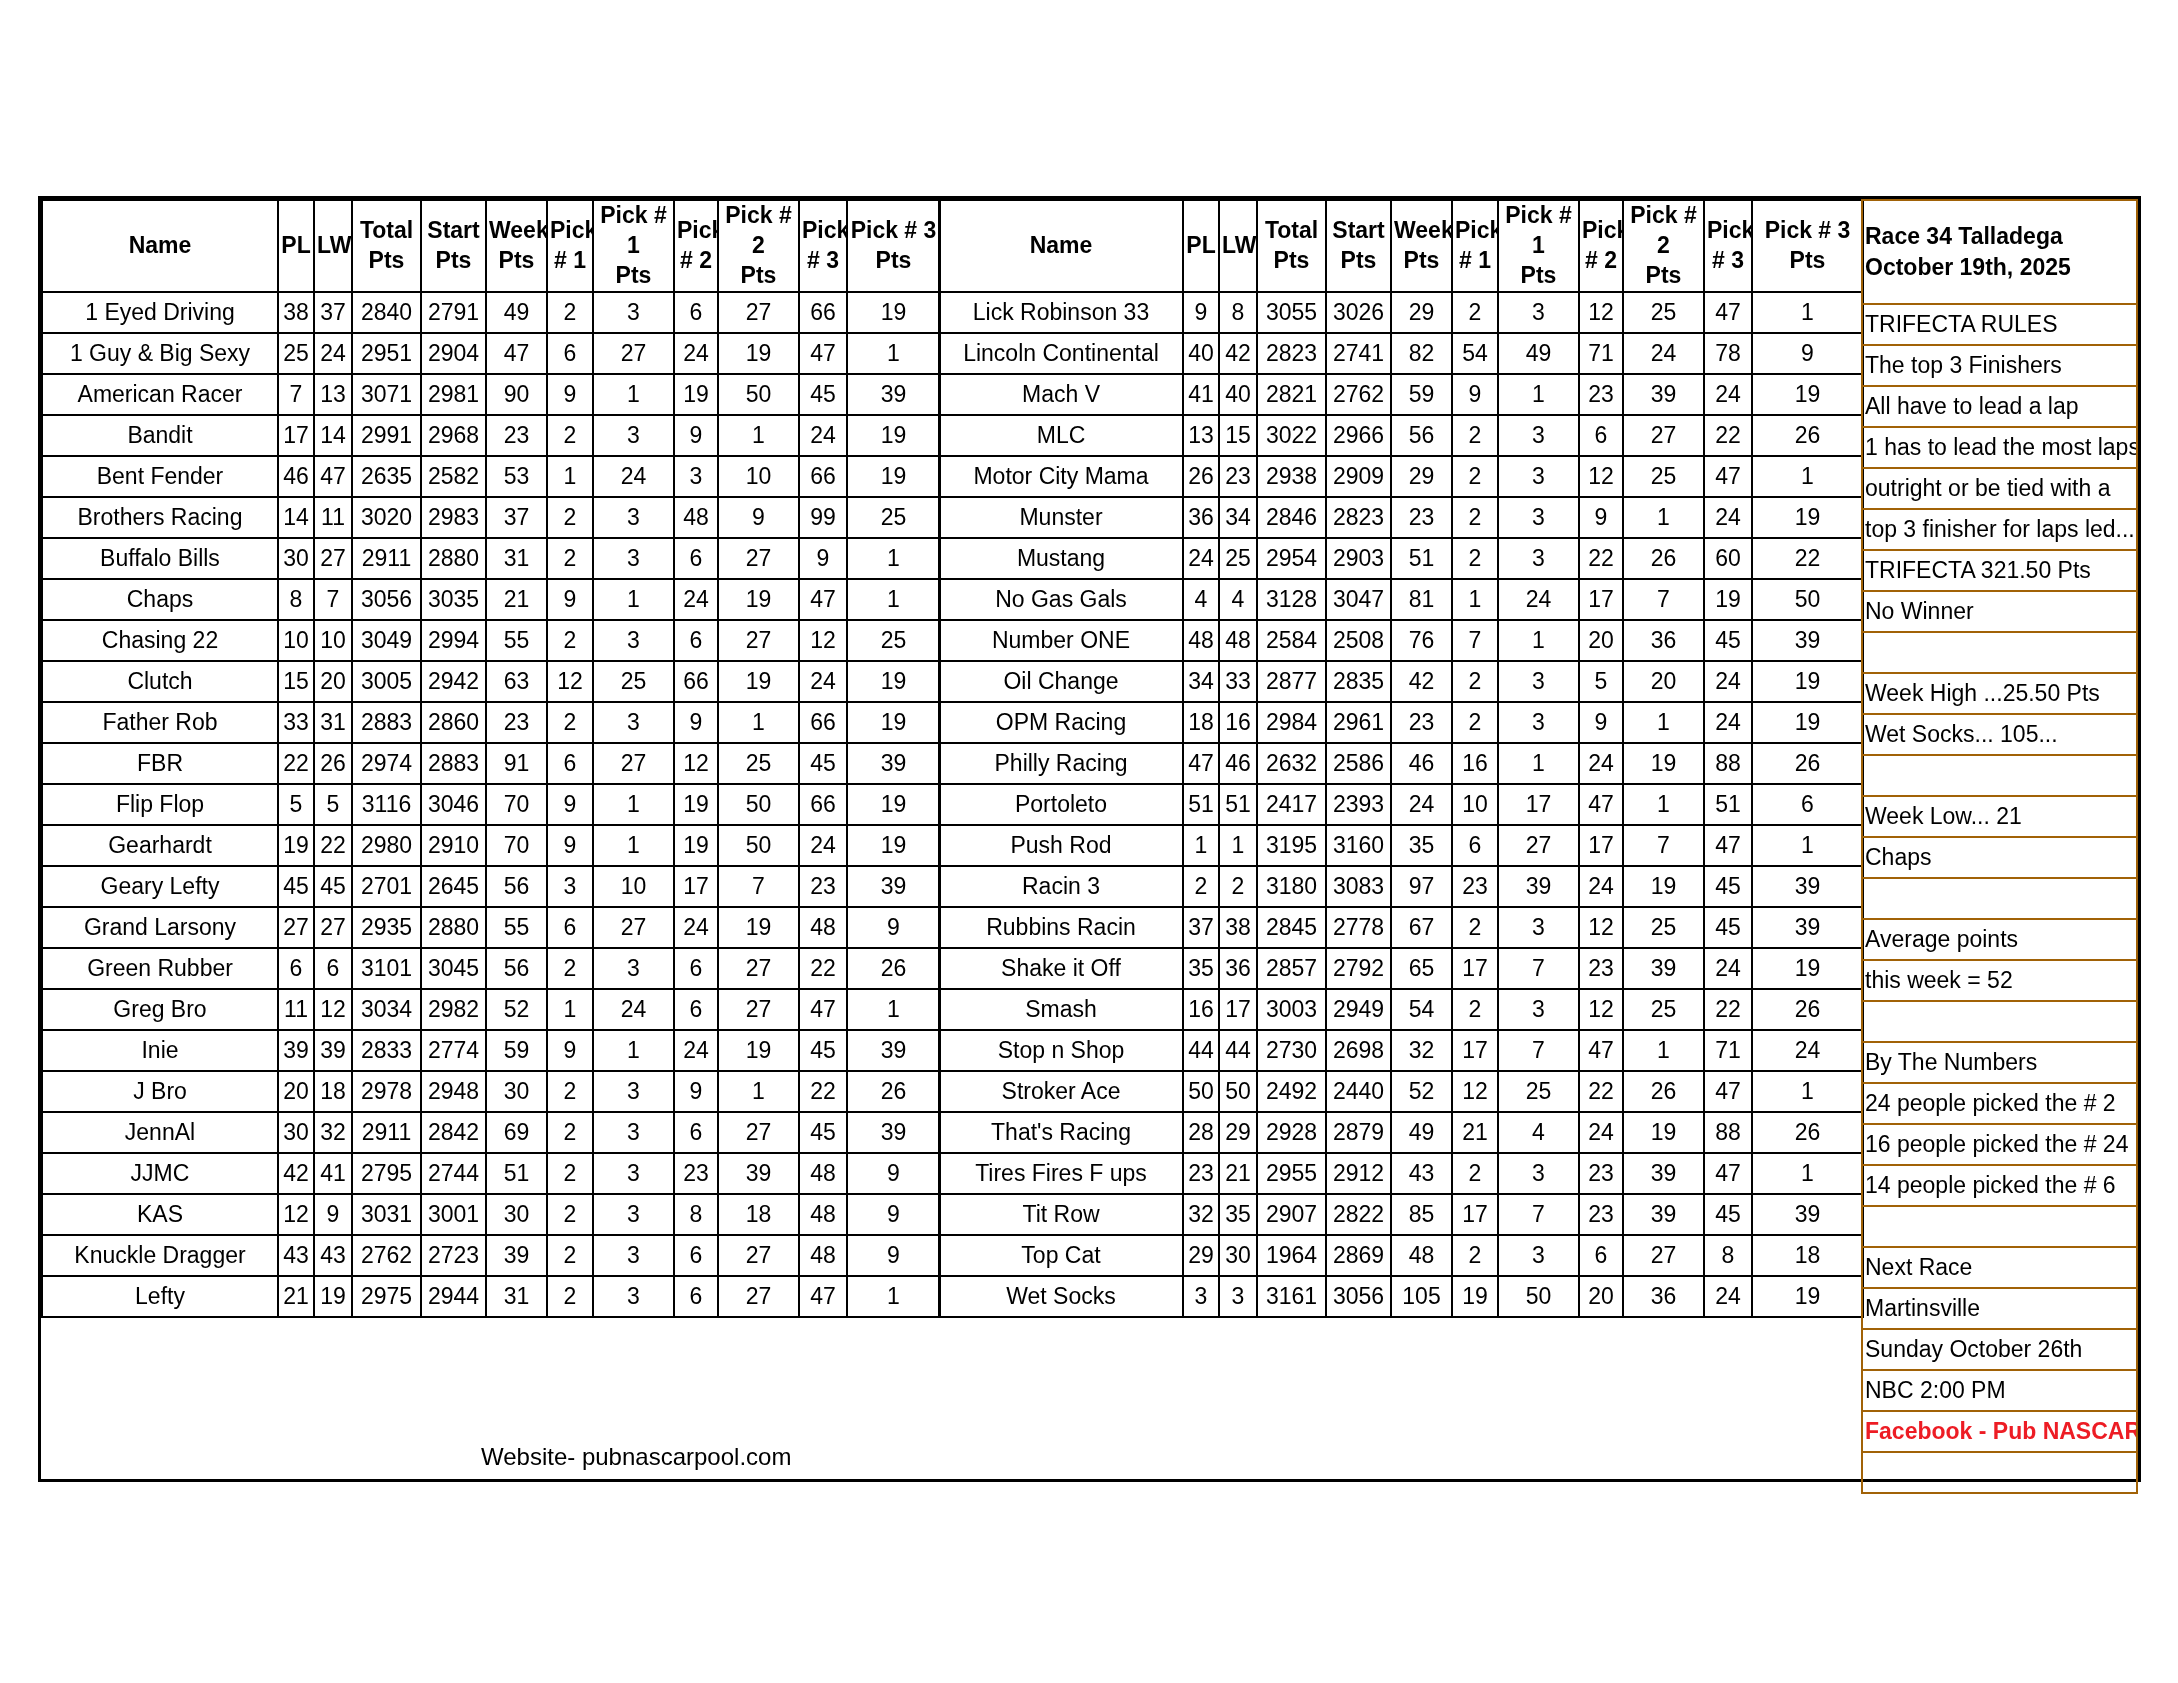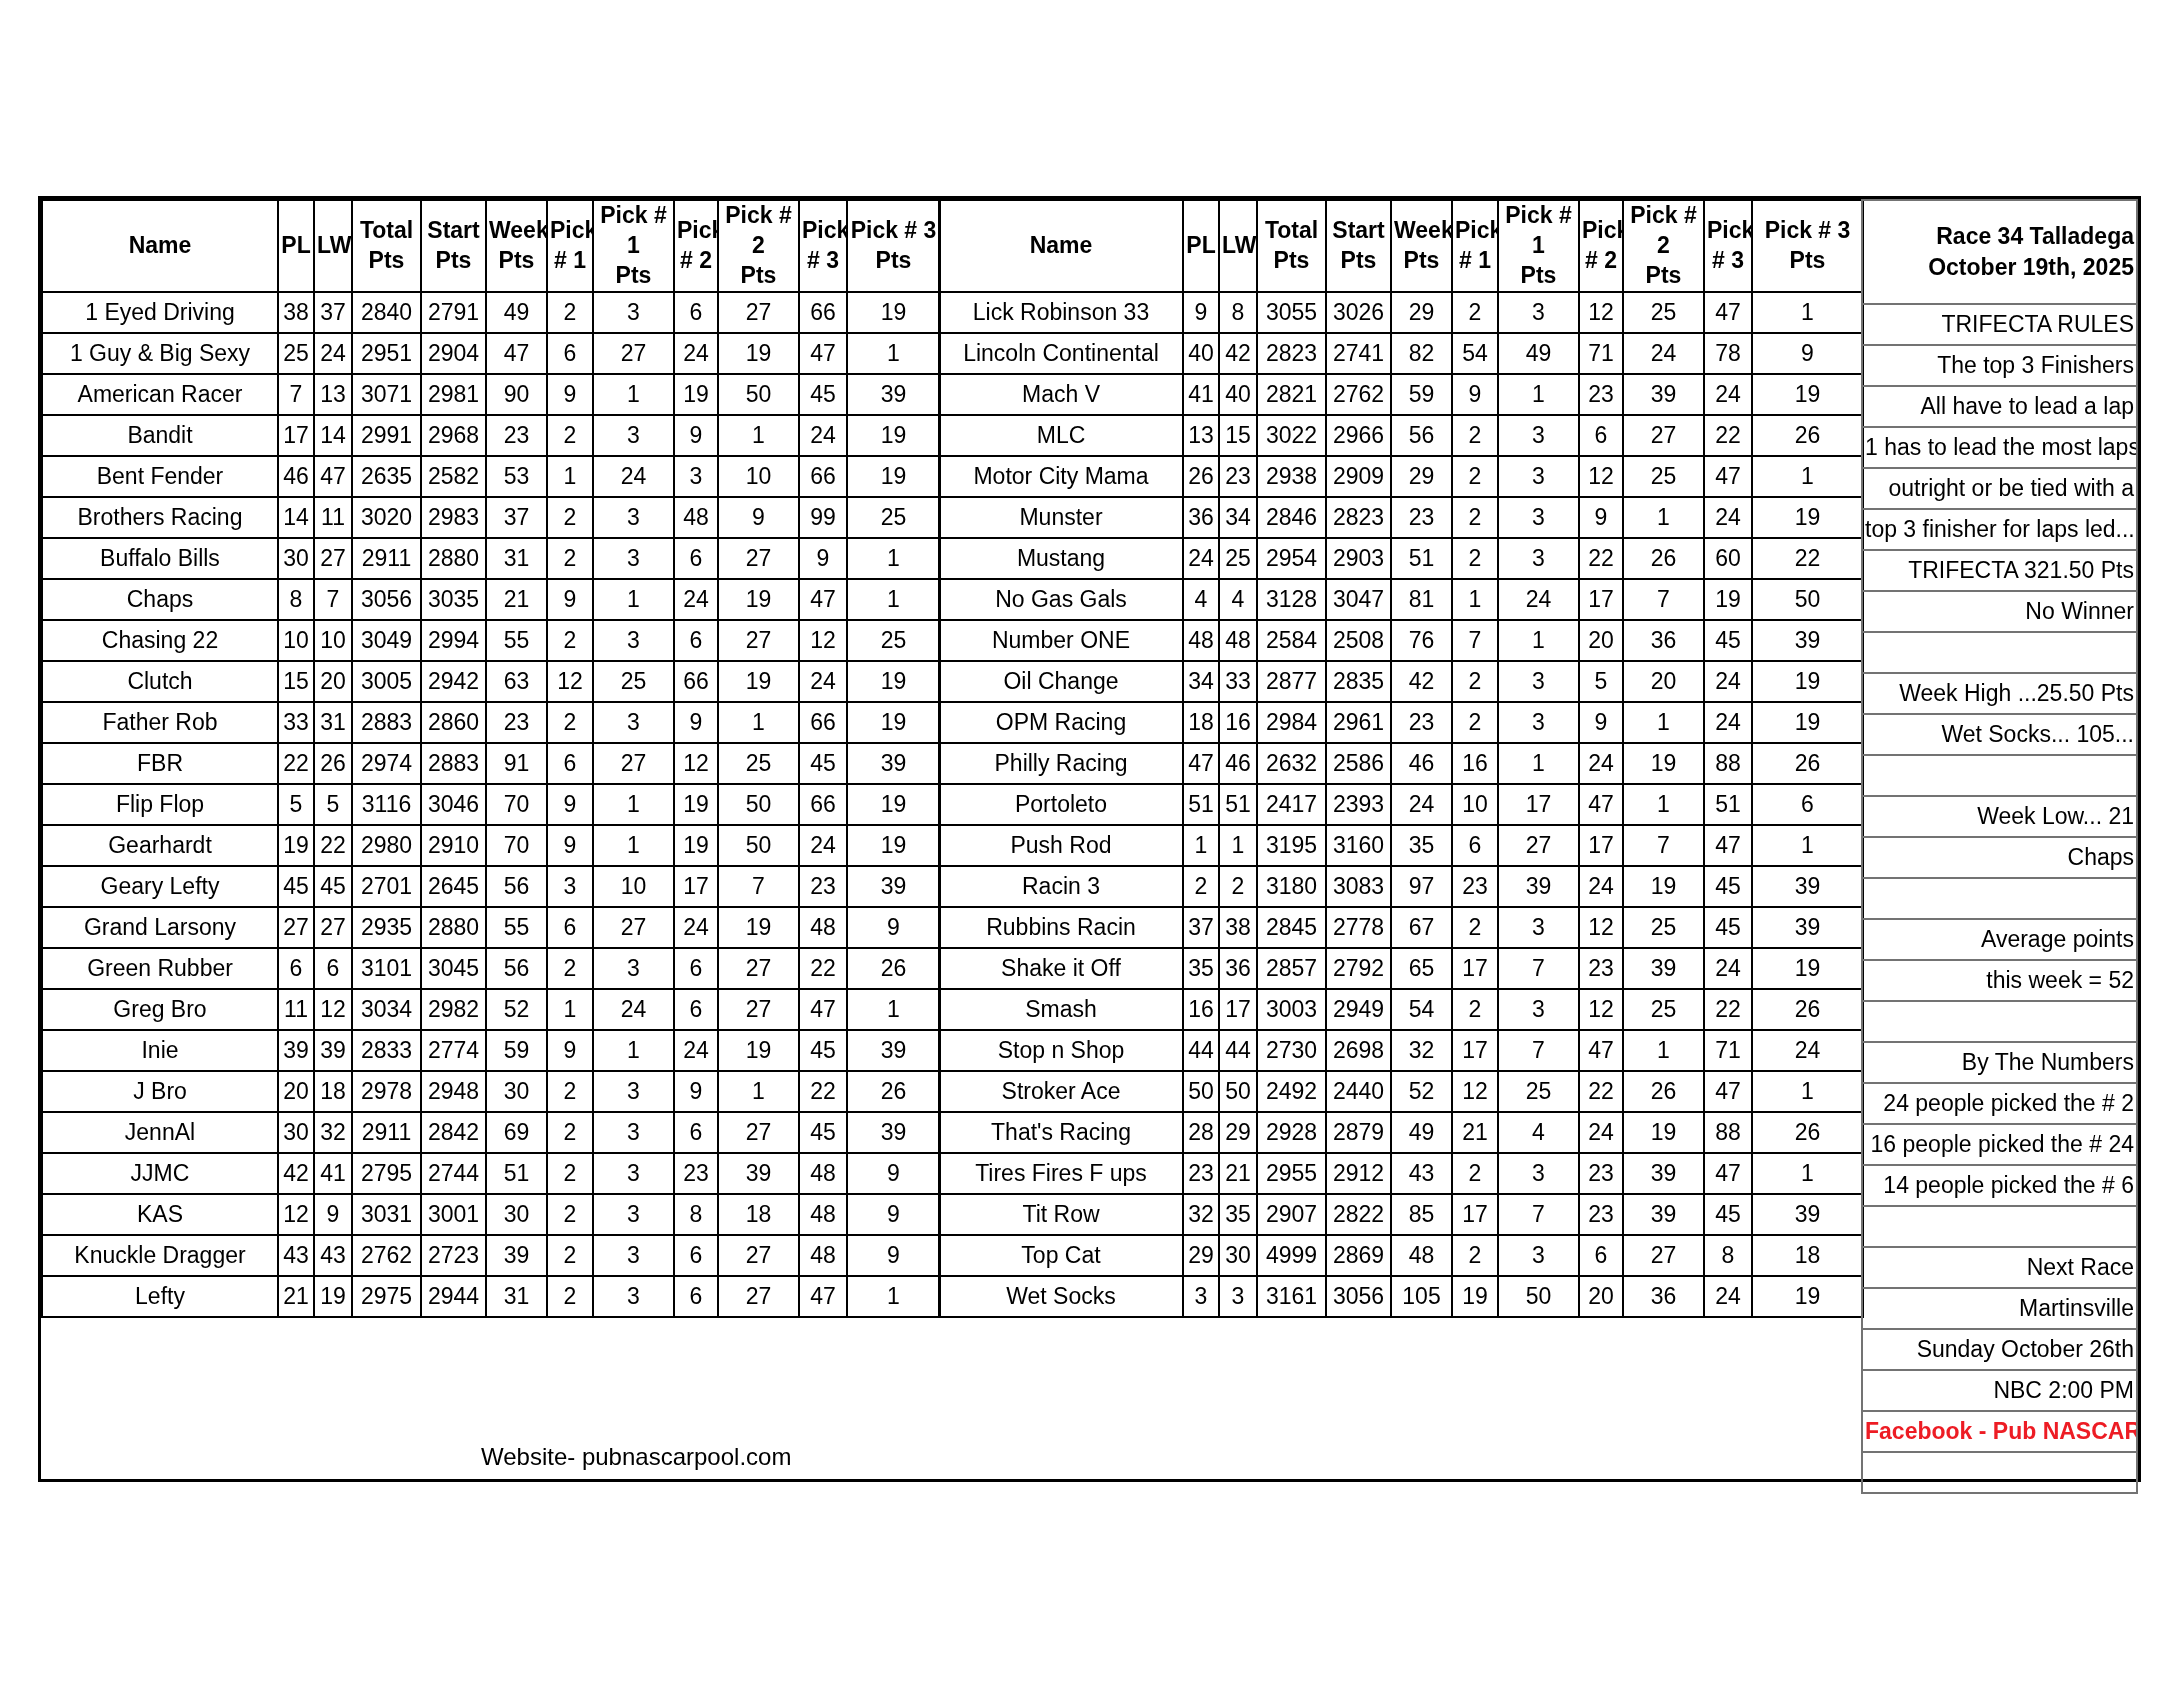--- a/index.html
+++ b/index.html
@@ -58,8 +58,8 @@
     width: 277px;
   }
   table.side td, table.side th {
-    border: 2px solid #737373;
-    text-align: right;
+    border: 2px solid #a16207;
+    text-align: left;
     vertical-align: middle;
     font-size: 23px;
     padding: 0 2px;

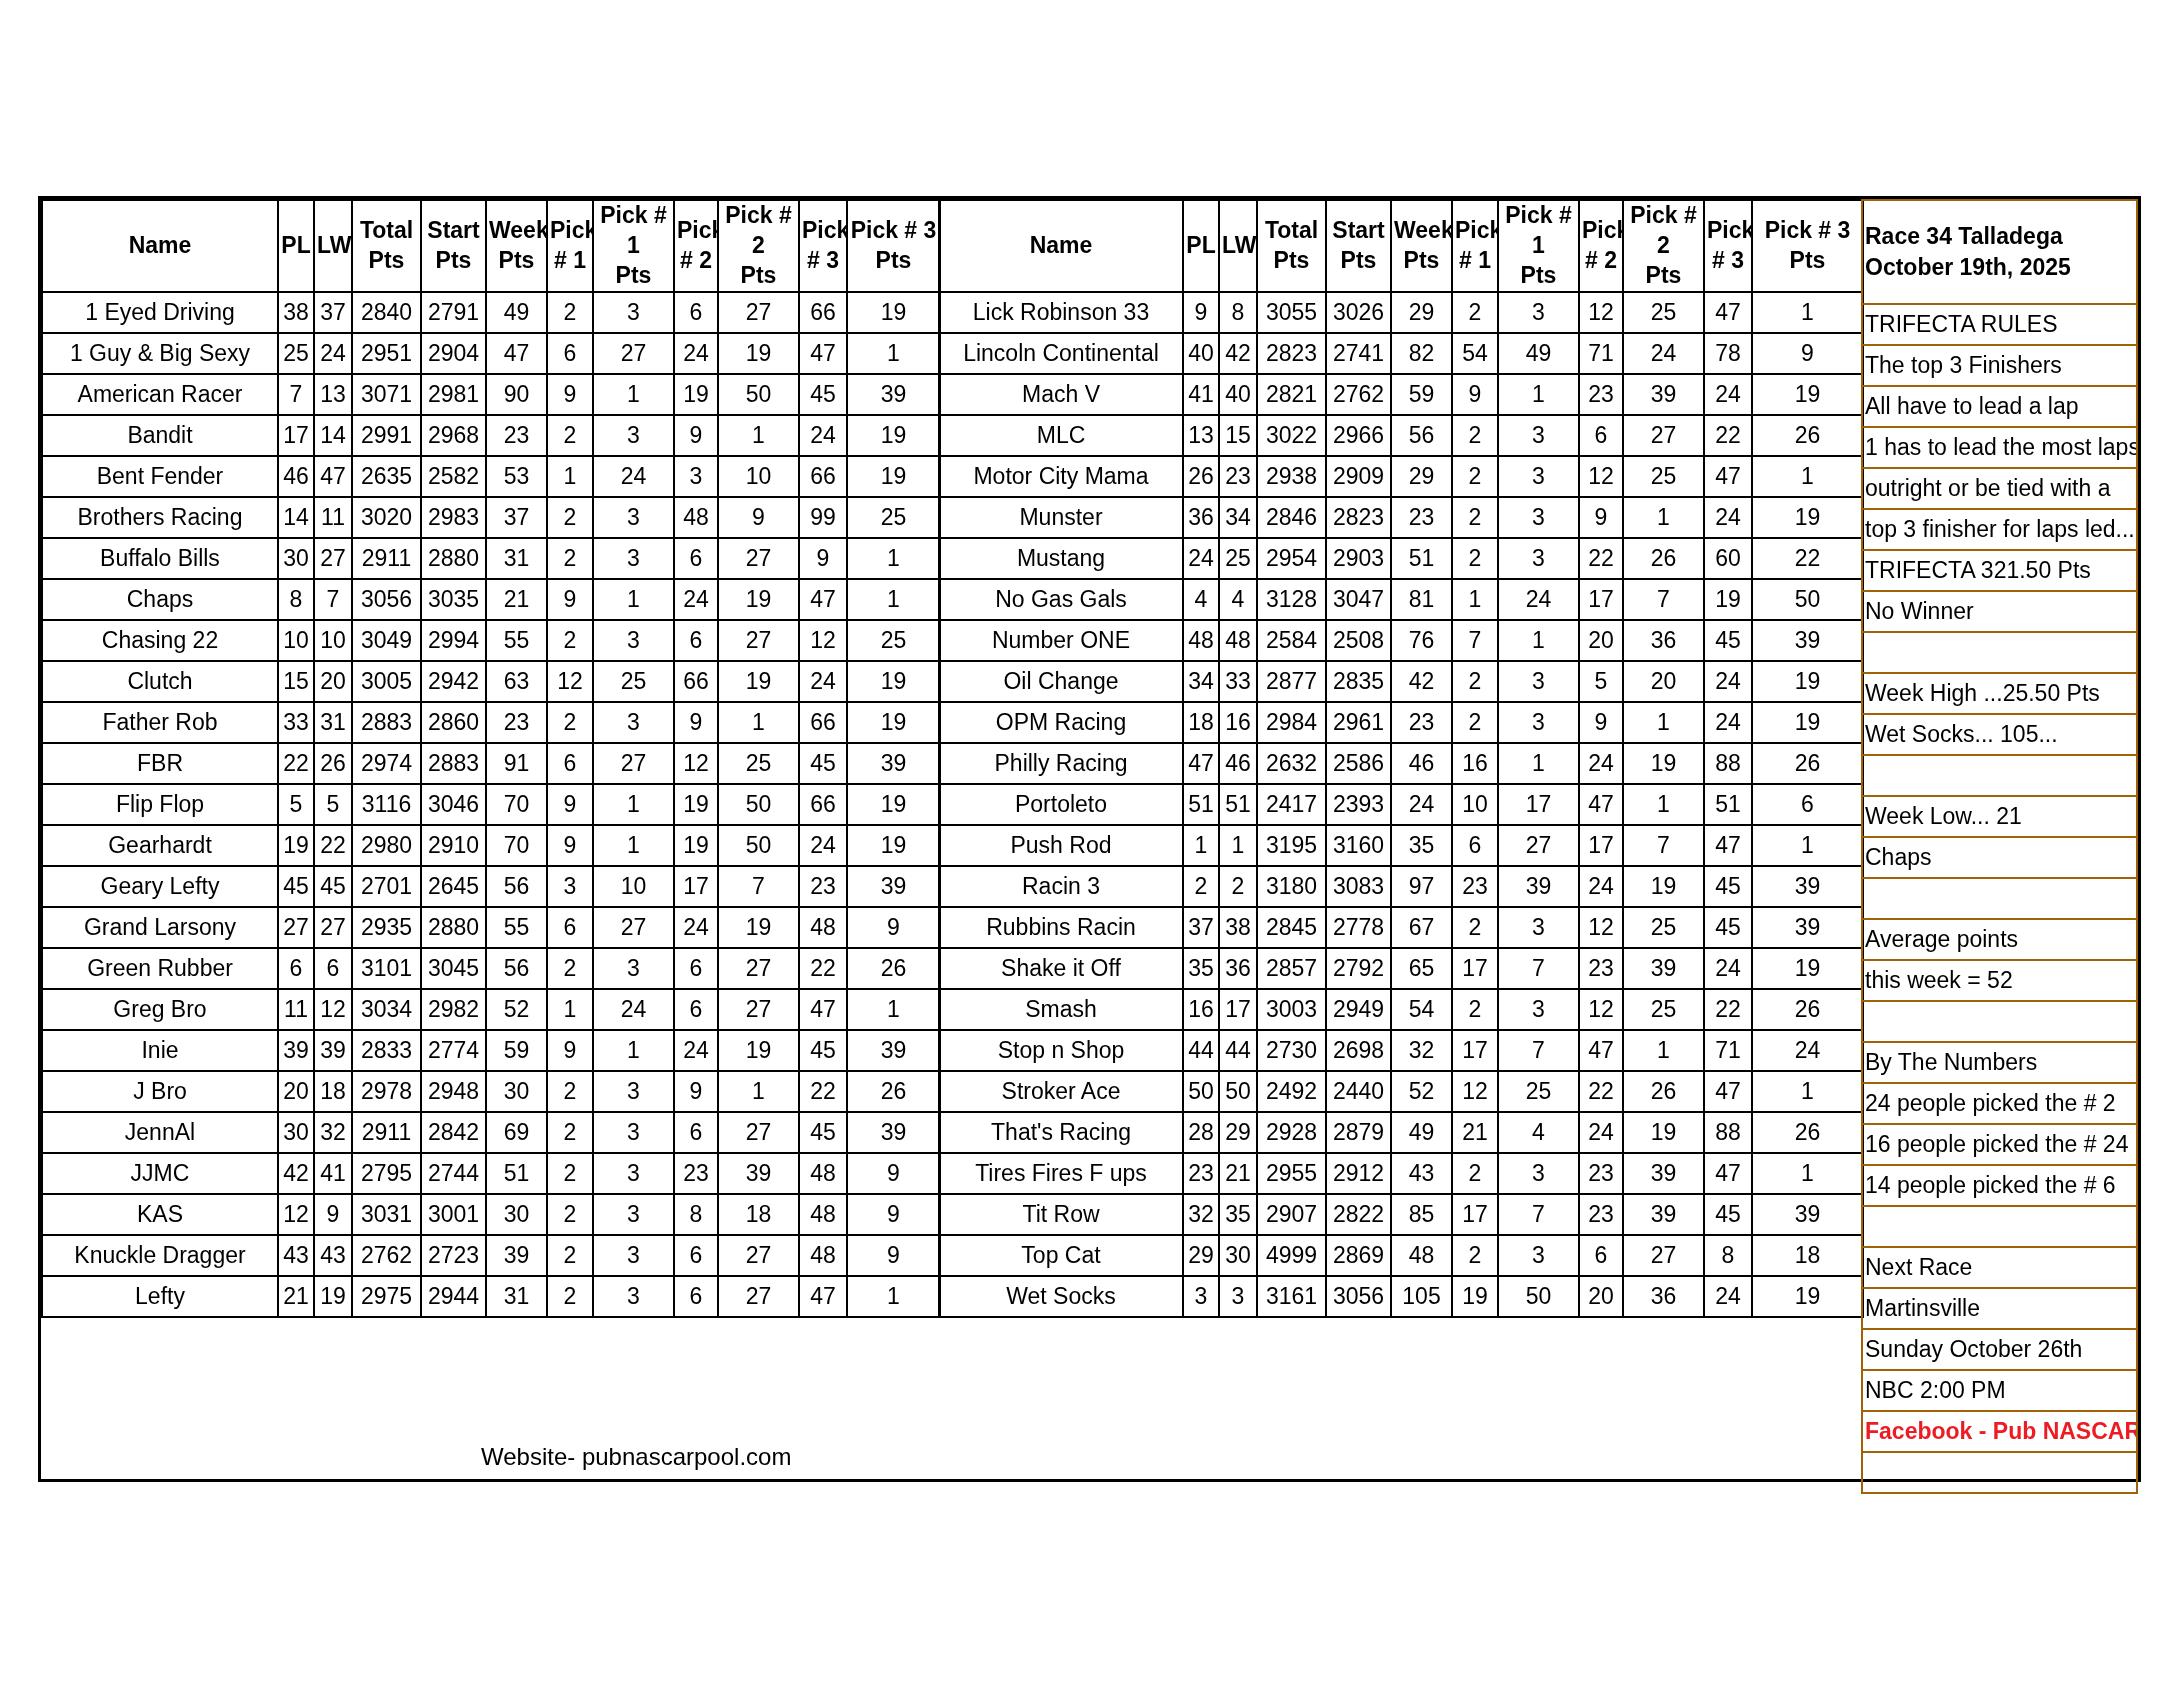--- a/index.html
+++ b/index.html
@@ -849,7 +849,7 @@
           <td>Top Cat</td>
           <td>29</td>
           <td>30</td>
-          <td>4999</td>
+          <td>1964</td>
           <td>2869</td>
           <td>48</td>
           <td>2</td>

